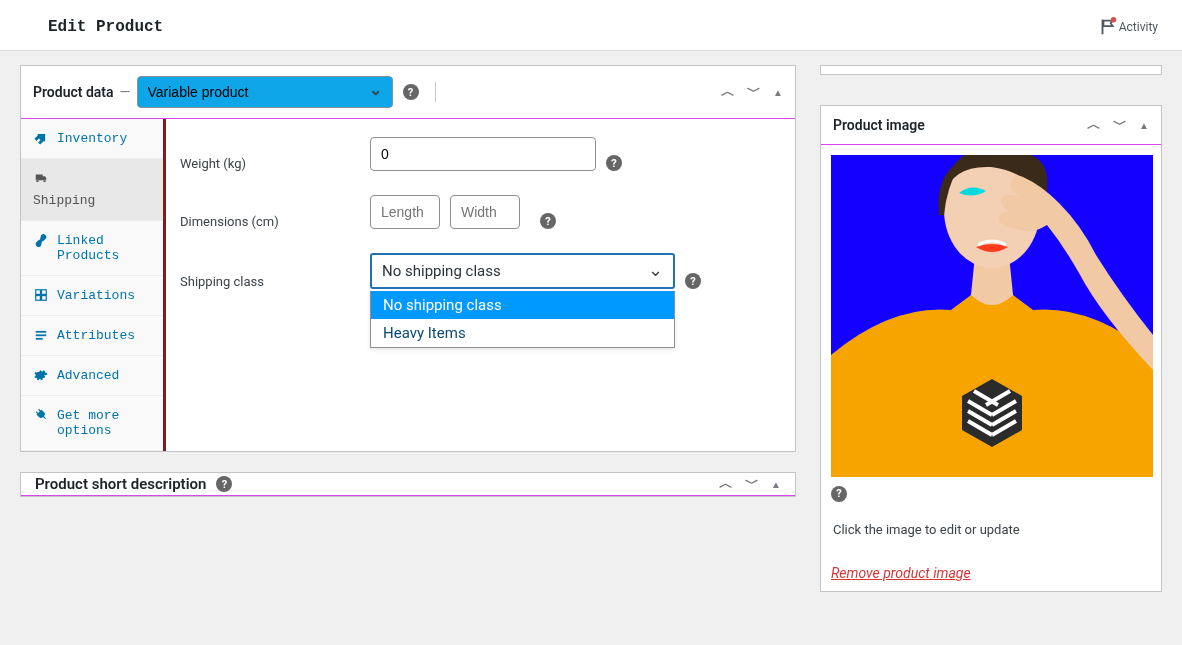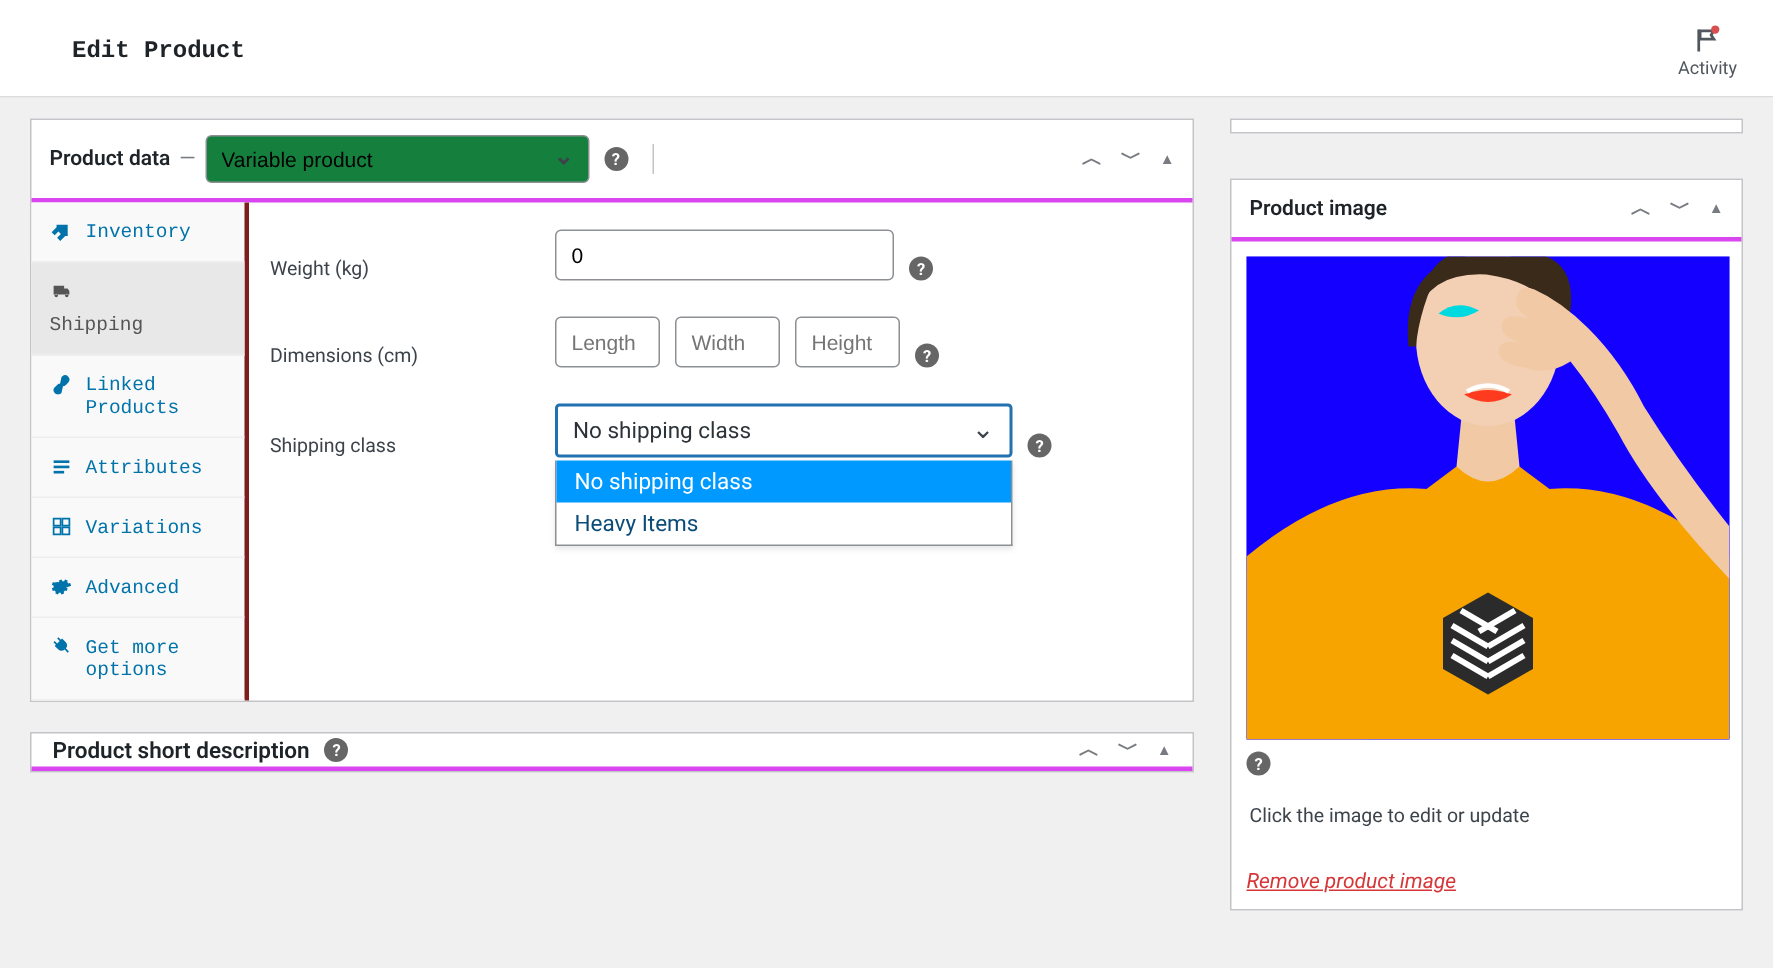--- a/index.html
+++ b/index.html
@@ -21,7 +21,7 @@
     align-items: center;
   }
   .page-title { font-size: 16px; font-weight: 600; color: #1d2327; font-family: Liberation Mono, monospace; }
-  .activity-btn { display: flex; flex-direction: column; align-items: center; cursor: pointer; color: #50575e; font-size: 12px; }
+  .activity-btn { display: flex; flex-direction: row; align-items: center; cursor: pointer; color: #50575e; font-size: 12px; }
   .activity-btn svg { width: 22px; height: 22px; }
   .activity-dot { fill: #d94f4f; }
 

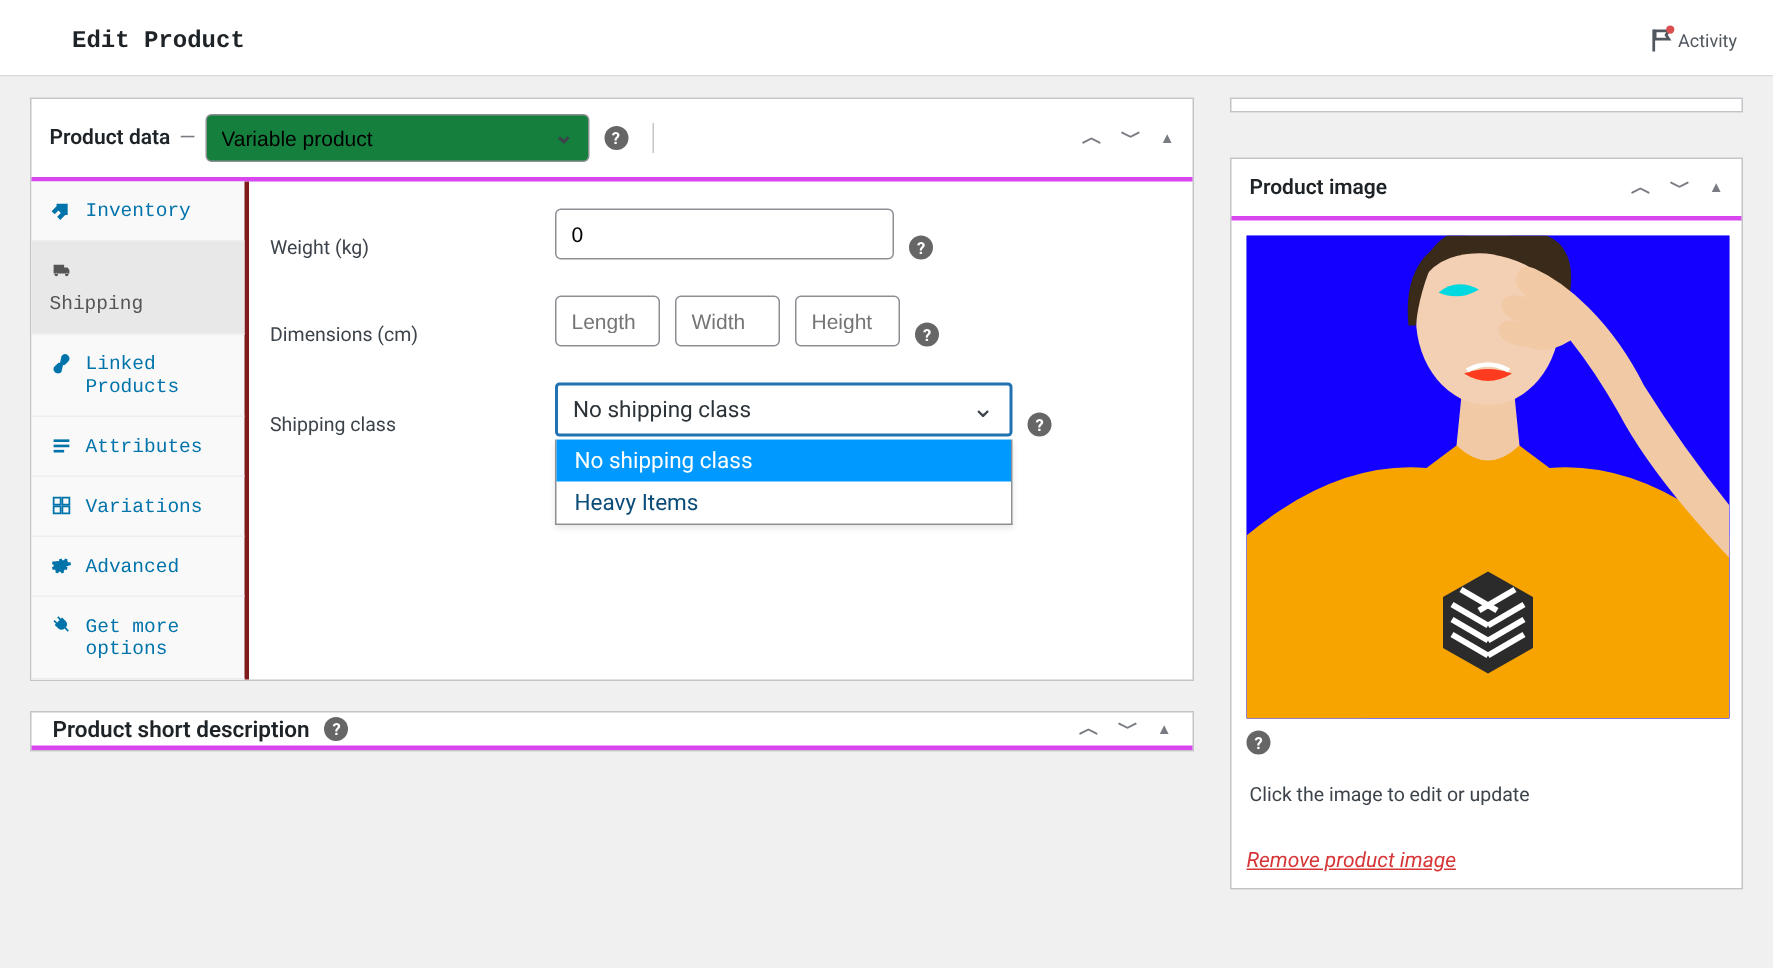--- a/index.html
+++ b/index.html
@@ -32,7 +32,7 @@
   .panel { background: #fff; border: 1px solid #c3c4c7; margin-bottom: 20px; }
   .panel-header {
     padding: 10px 12px;
-    border-bottom: 3px solid #d946ef;
+    border-bottom: 1px solid #d946ef;
     display: flex;
     align-items: center;
     font-size: 14px;

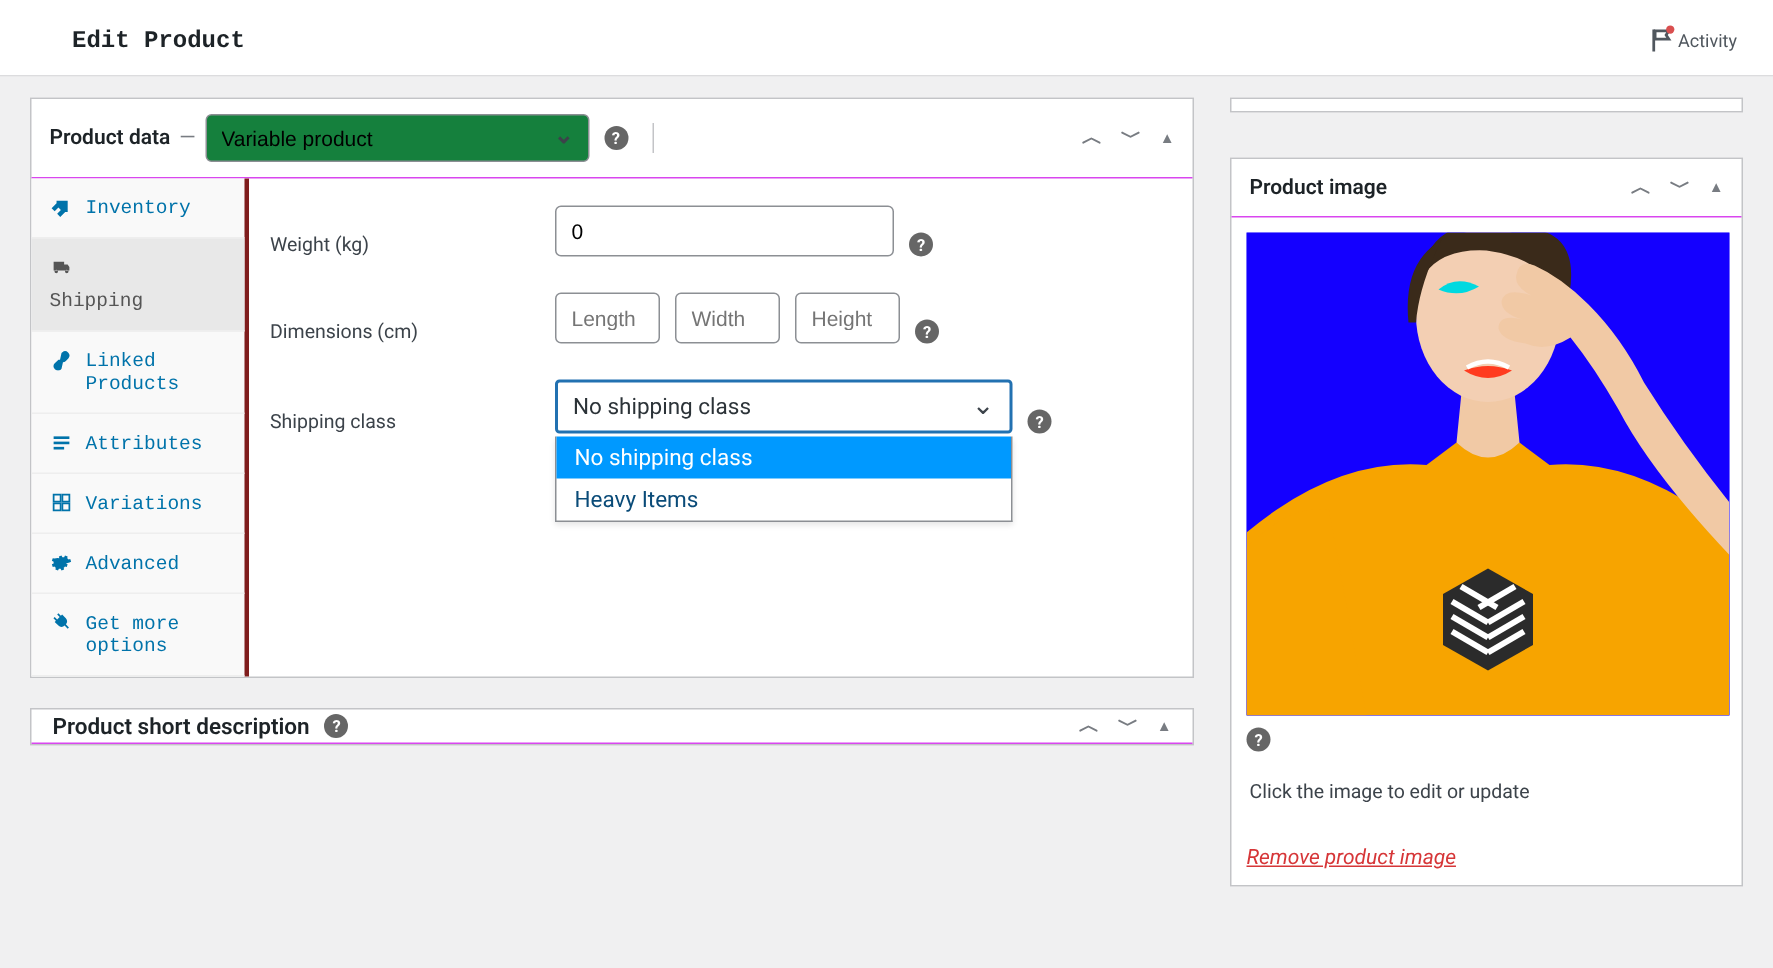--- a/index.html
+++ b/index.html
@@ -49,7 +49,7 @@
     padding: 4px 28px 4px 10px;
     border: 1px solid #8c8f94;
     border-radius: 4px;
-    background: #15803d;
+    background: #0ea5e9;
     appearance: none;
     height: 32px;
     width: 256px;

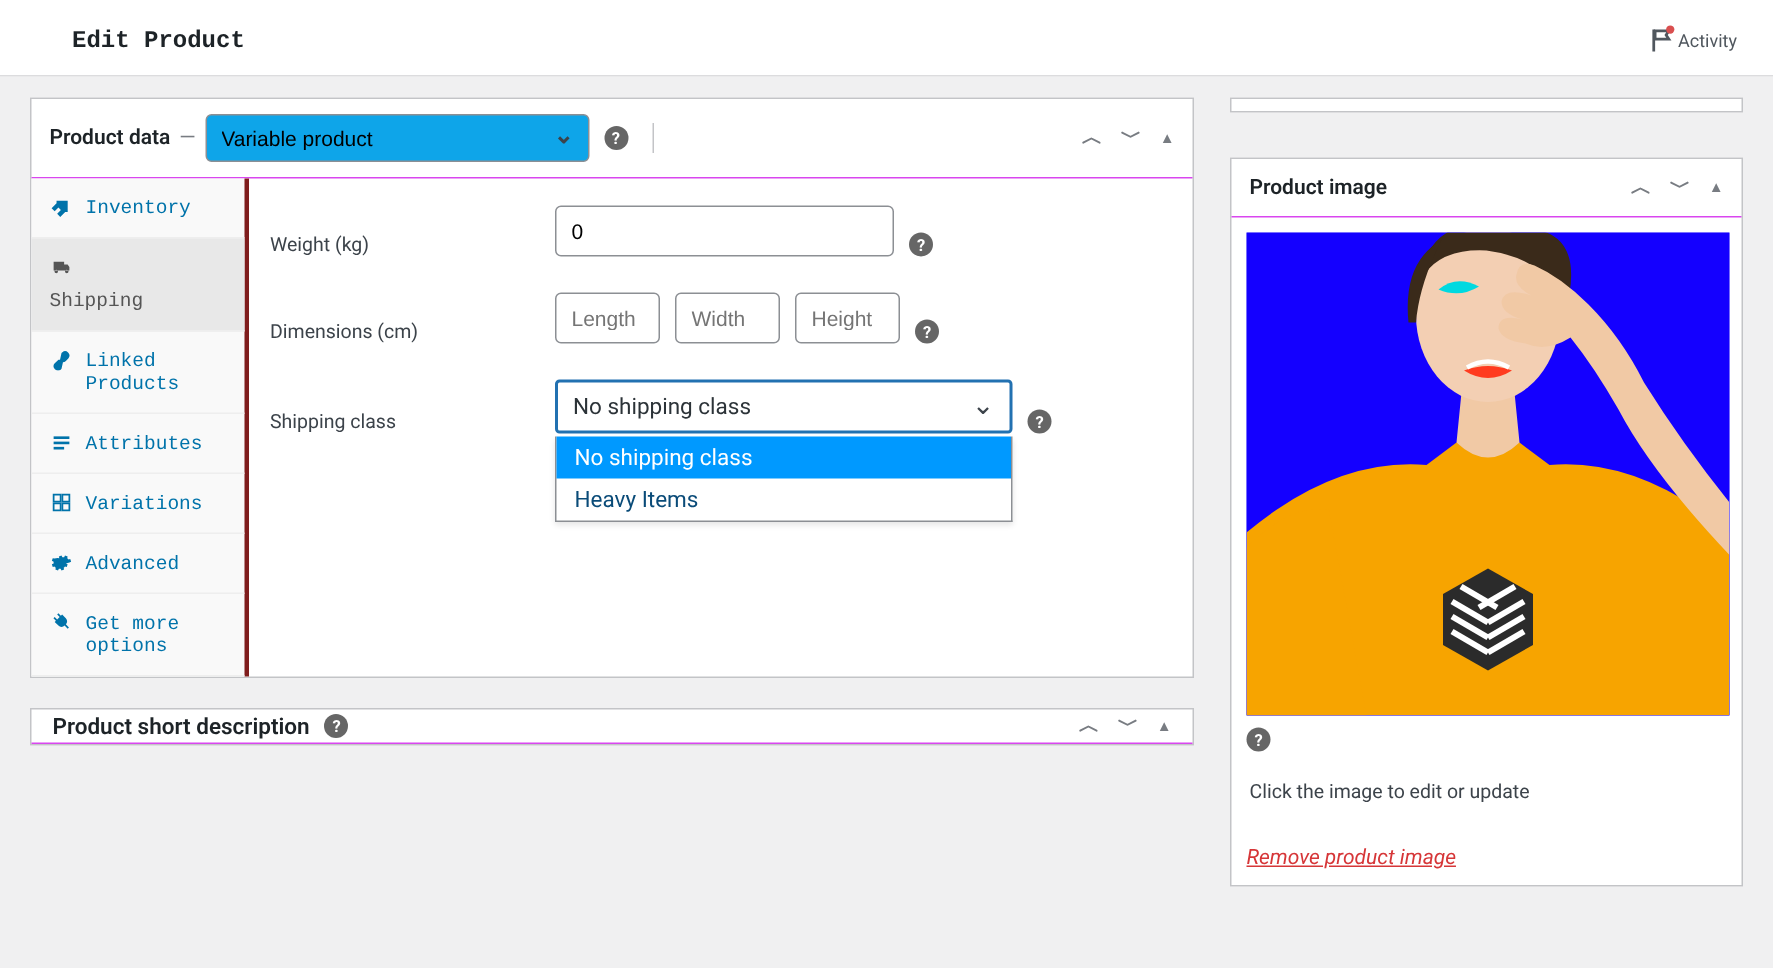--- a/index.html
+++ b/index.html
@@ -236,7 +236,6 @@
             <div class="field-label">Dimensions (cm)</div>
             <input class="text-input dim-input" placeholder="Length" style="">
             <input class="text-input dim-input" placeholder="Width" style="">
-            <input class="text-input dim-input last" placeholder="Height" style="">
             <span class="help-icon">?</span>
           </div>
           <div class="field-row" style="margin-bottom:0;">

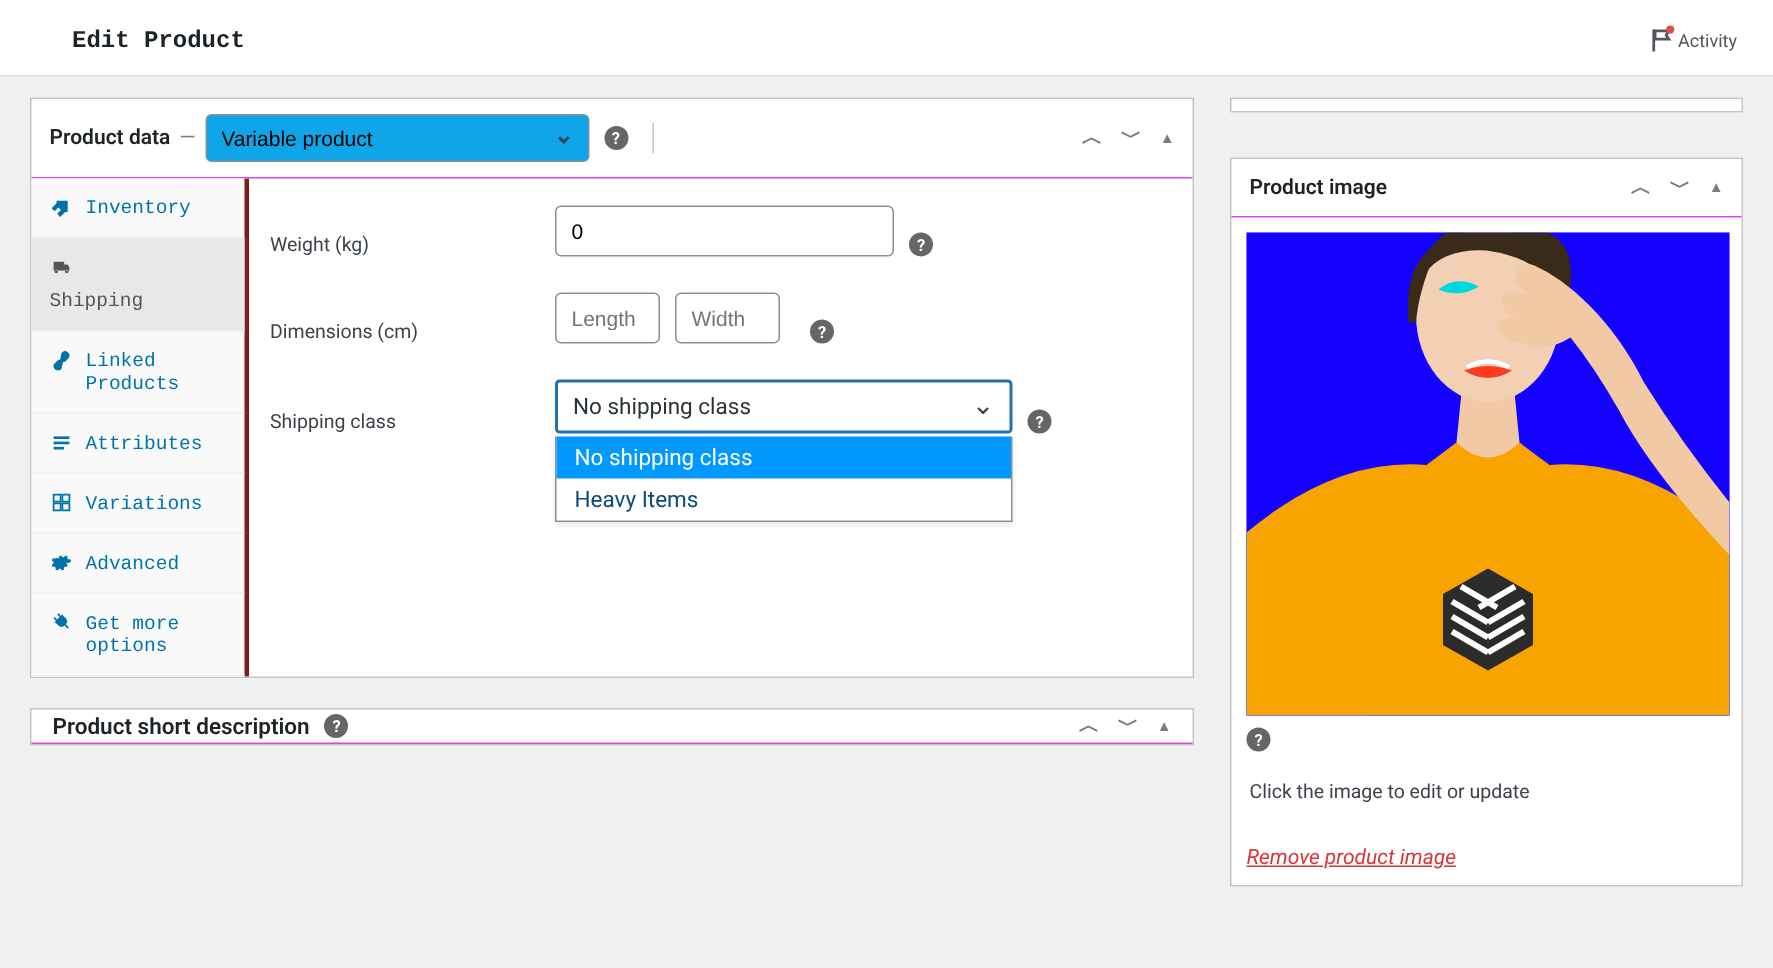--- a/index.html
+++ b/index.html
@@ -190,16 +190,6 @@
           <div class="side-tab">
             <span class="tab-ico">
                 <svg width="14" height="14" viewBox="0 0 24 24">
-                  <rect fill="currentColor" x="3" y="5" width="18" height="3"></rect>
-                  <rect fill="currentColor" x="3" y="11" width="18" height="3"></rect>
-                  <rect fill="currentColor" x="3" y="17" width="12" height="3"></rect>
-                </svg>
-              </span>
-            <span>Attributes</span>
-          </div>
-          <div class="side-tab">
-            <span class="tab-ico">
-                <svg width="14" height="14" viewBox="0 0 24 24">
                   <rect fill="none" stroke="currentColor" stroke-width="2" x="3" y="3" width="8" height="8"></rect>
                   <rect fill="none" stroke="currentColor" stroke-width="2" x="13" y="3" width="8" height="8"></rect>
                   <rect fill="none" stroke="currentColor" stroke-width="2" x="3" y="13" width="8" height="8"></rect>
@@ -207,6 +197,16 @@
                 </svg>
               </span>
             <span>Variations</span>
+          </div>
+          <div class="side-tab">
+            <span class="tab-ico">
+                <svg width="14" height="14" viewBox="0 0 24 24">
+                  <rect fill="currentColor" x="3" y="5" width="18" height="3"></rect>
+                  <rect fill="currentColor" x="3" y="11" width="18" height="3"></rect>
+                  <rect fill="currentColor" x="3" y="17" width="12" height="3"></rect>
+                </svg>
+              </span>
+            <span>Attributes</span>
           </div>
           <div class="side-tab">
             <span class="tab-ico">

